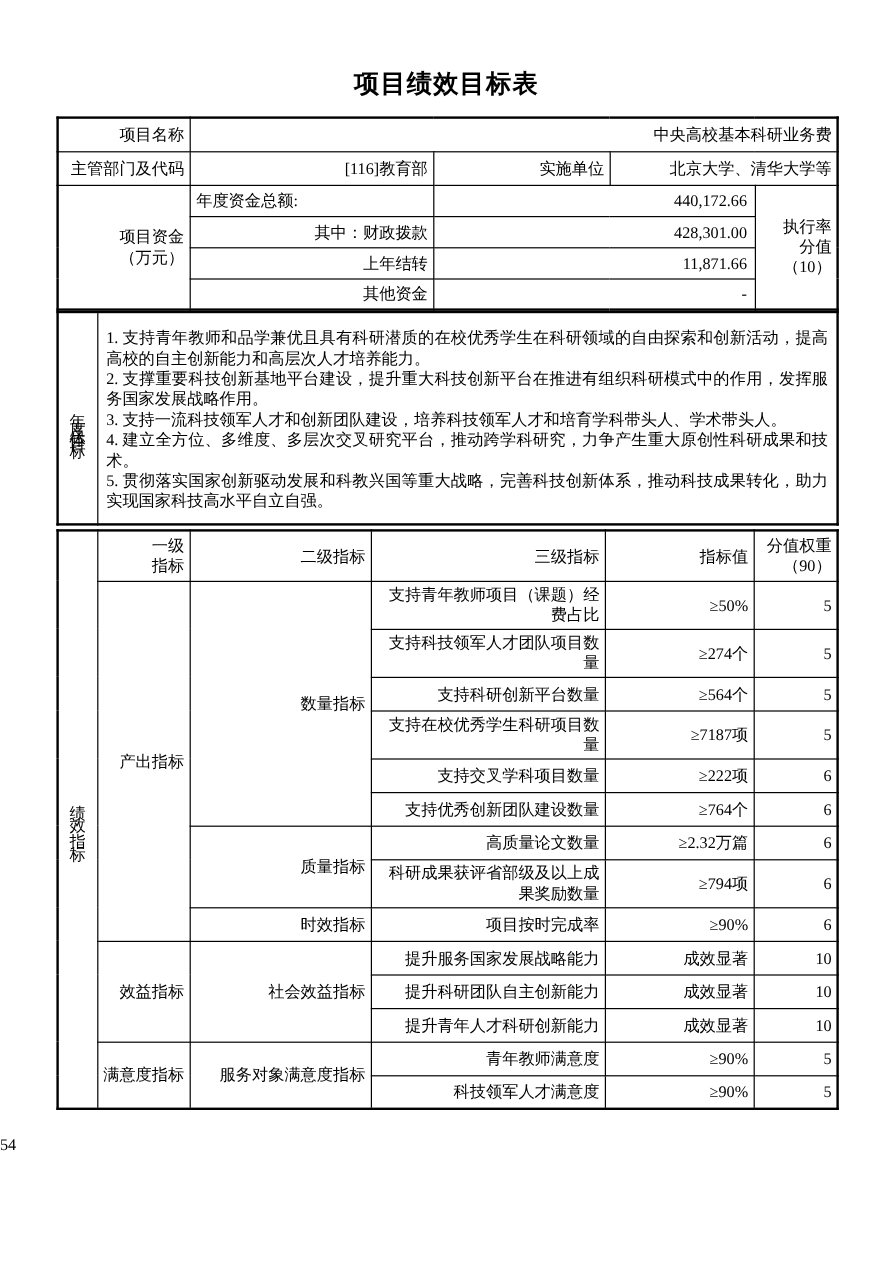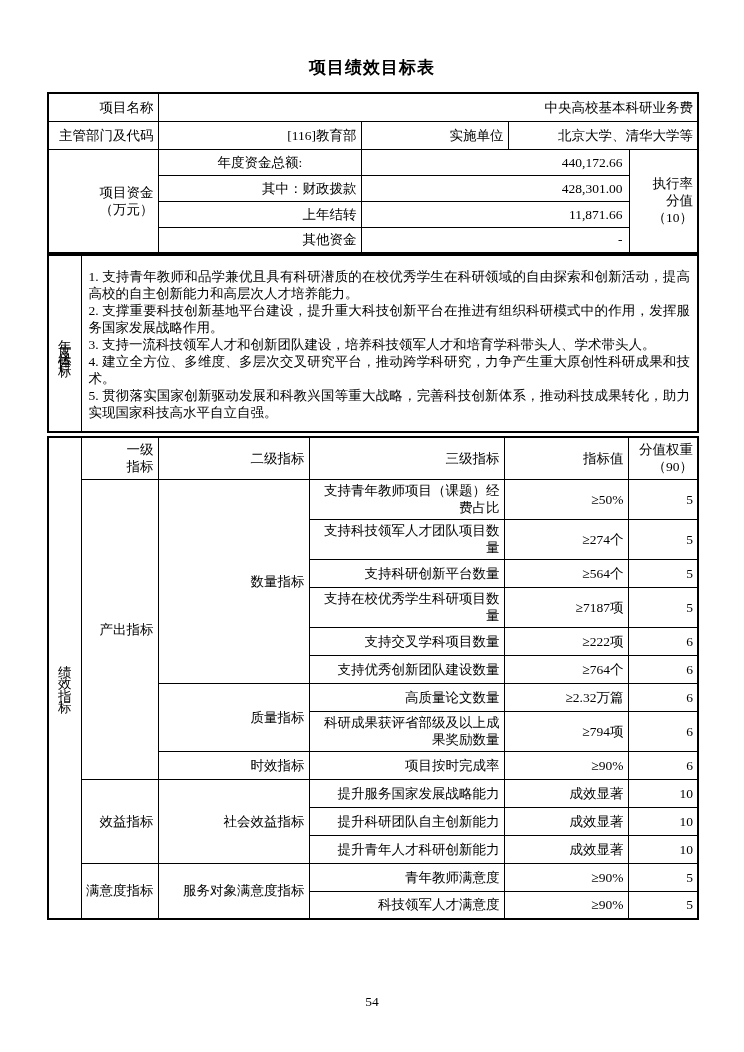--- a/index.html
+++ b/index.html
@@ -16,7 +16,7 @@
   .doc-title {
     margin: 56px 0 0 0;
     text-align: center;
-    font-size: 17px;
+    font-size: 21px;
     font-weight: 700;
     letter-spacing: 1px;
   }

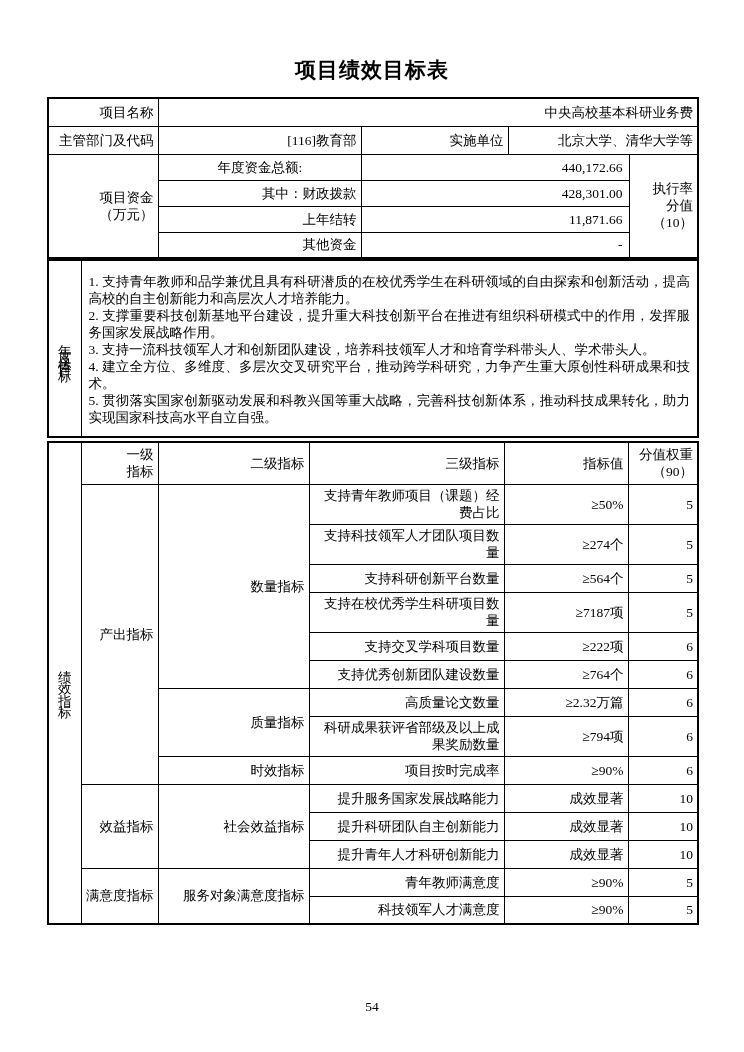--- a/index.html
+++ b/index.html
@@ -45,7 +45,7 @@
   }
   .c { text-align: right; }
   .num { text-align: right; padding-right: 6px !important; }
-  .fl { text-align: center; padding-left: 5px !important; margin-top: 24px; }
+  .fl { text-align: left; padding-left: 5px !important; margin-top: 24px; }
   .l3 { text-align: right; }
   tr.h26 { height: 26px; }
   tr.h28 { height: 28px; }

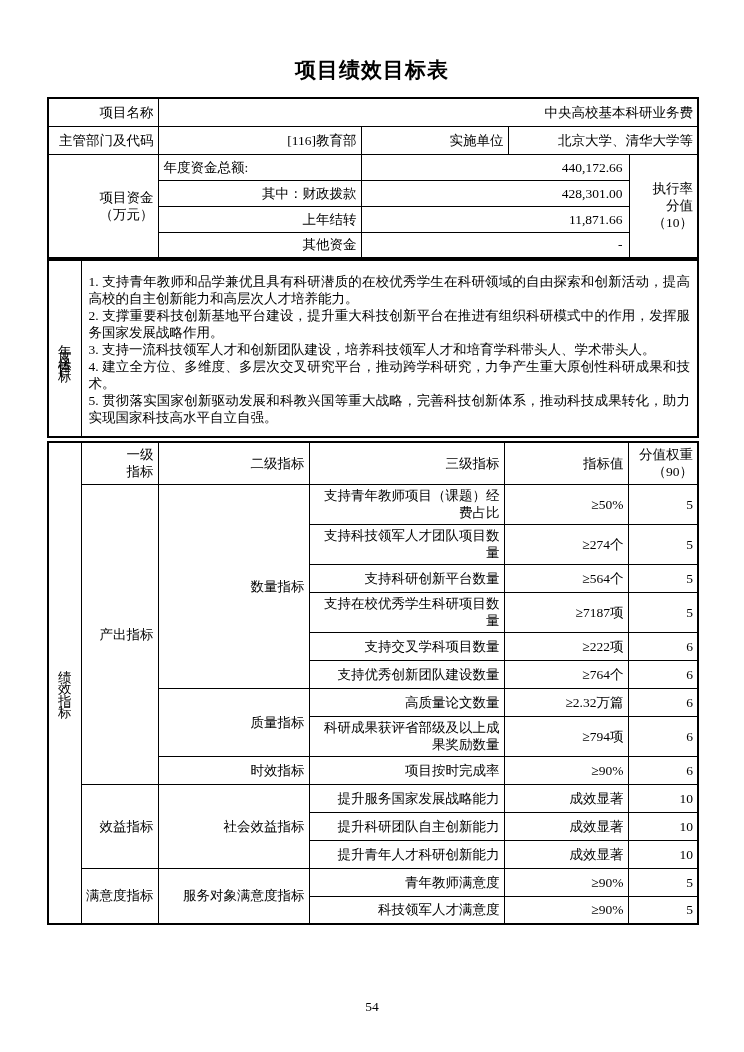--- a/index.html
+++ b/index.html
@@ -66,8 +66,7 @@
   .vert-goals { letter-spacing: 5px; }
   .vert-perf { letter-spacing: 12px; }
   .page-number {
-    margin-top: 74px;
-    text-align: center;
+    margin-top: 21px;
     font-size: 13.5px;
   }
 </style>

